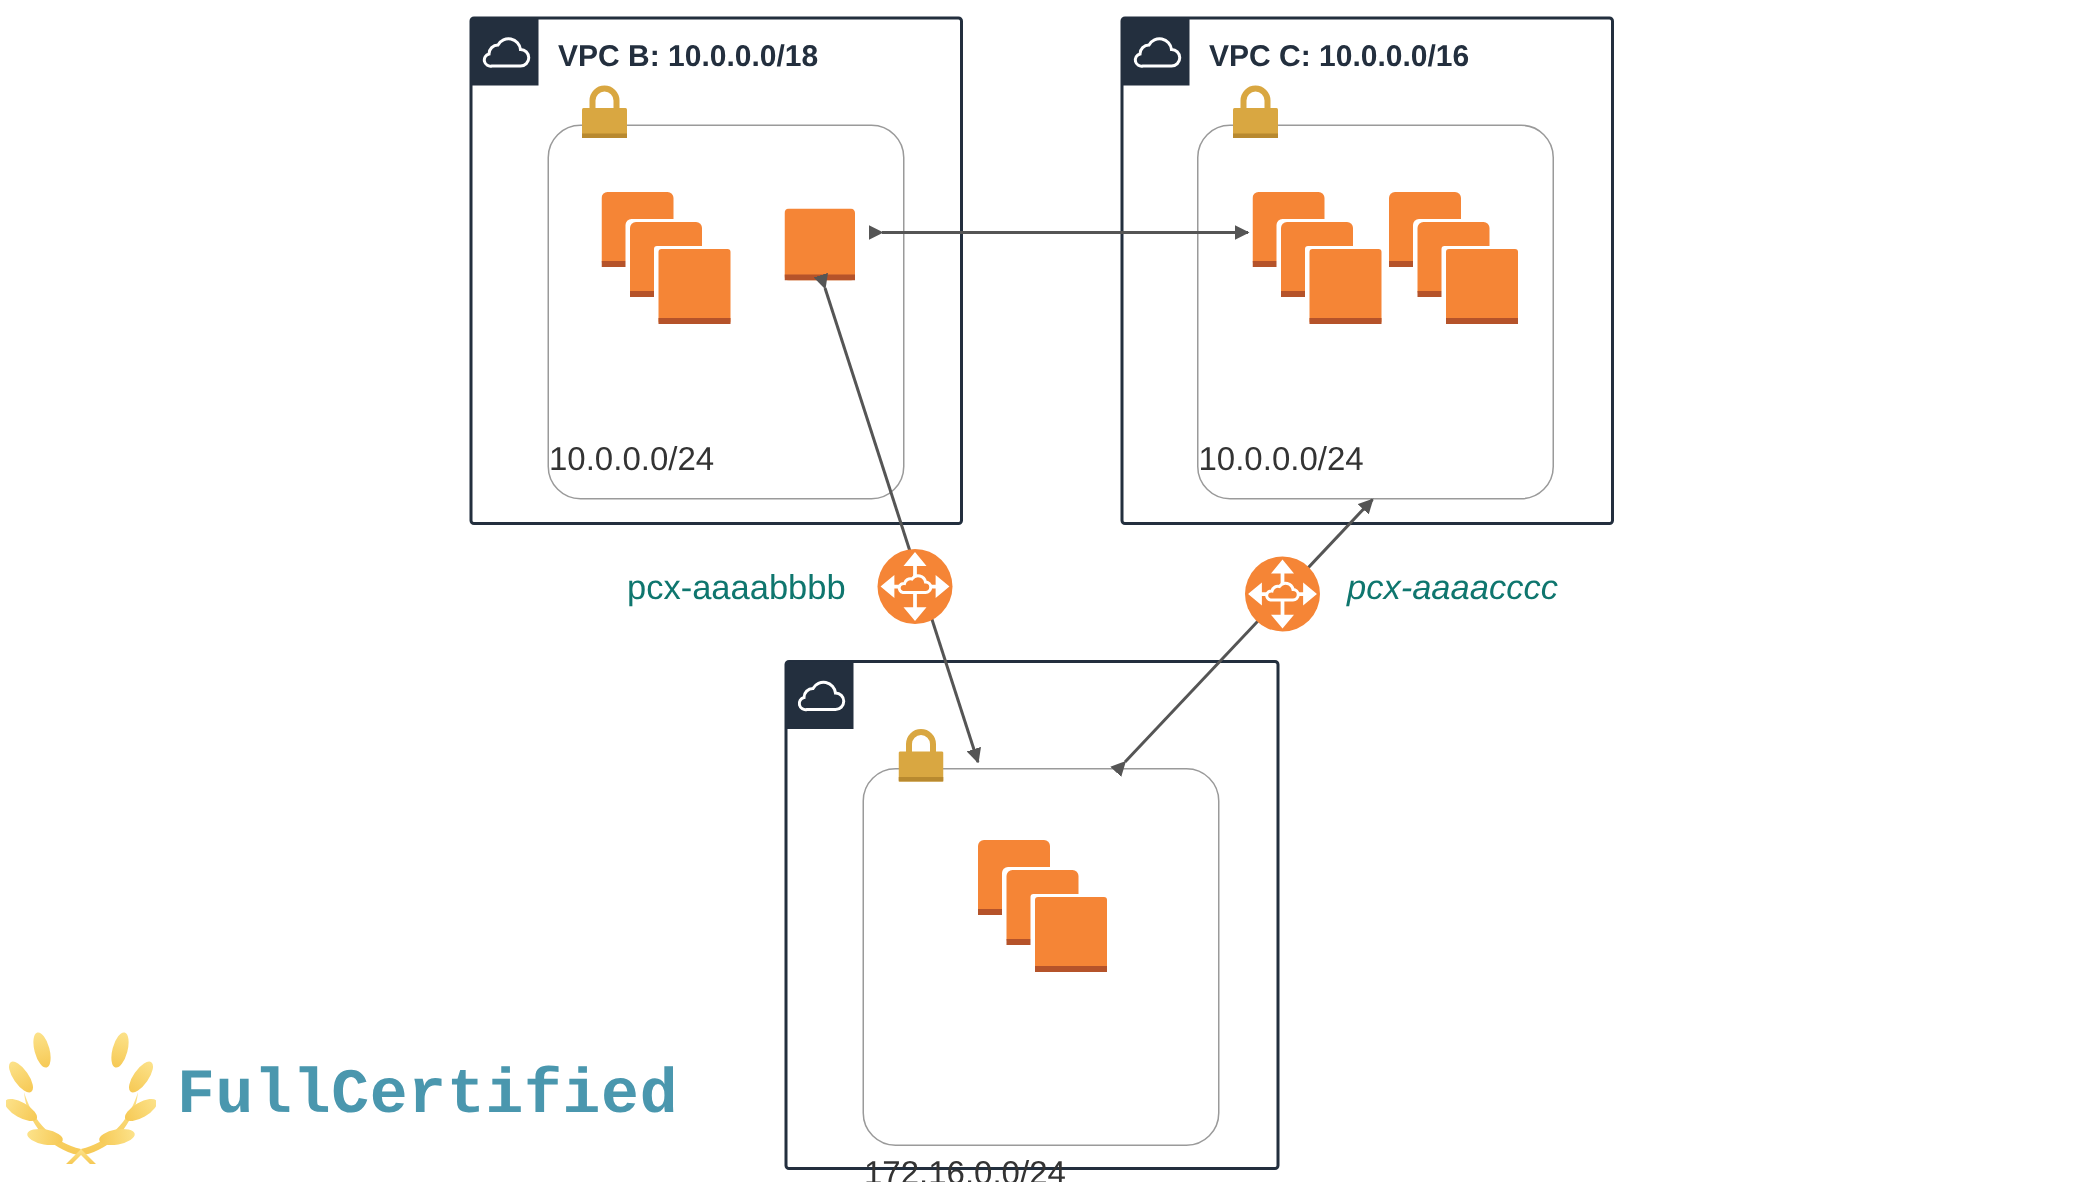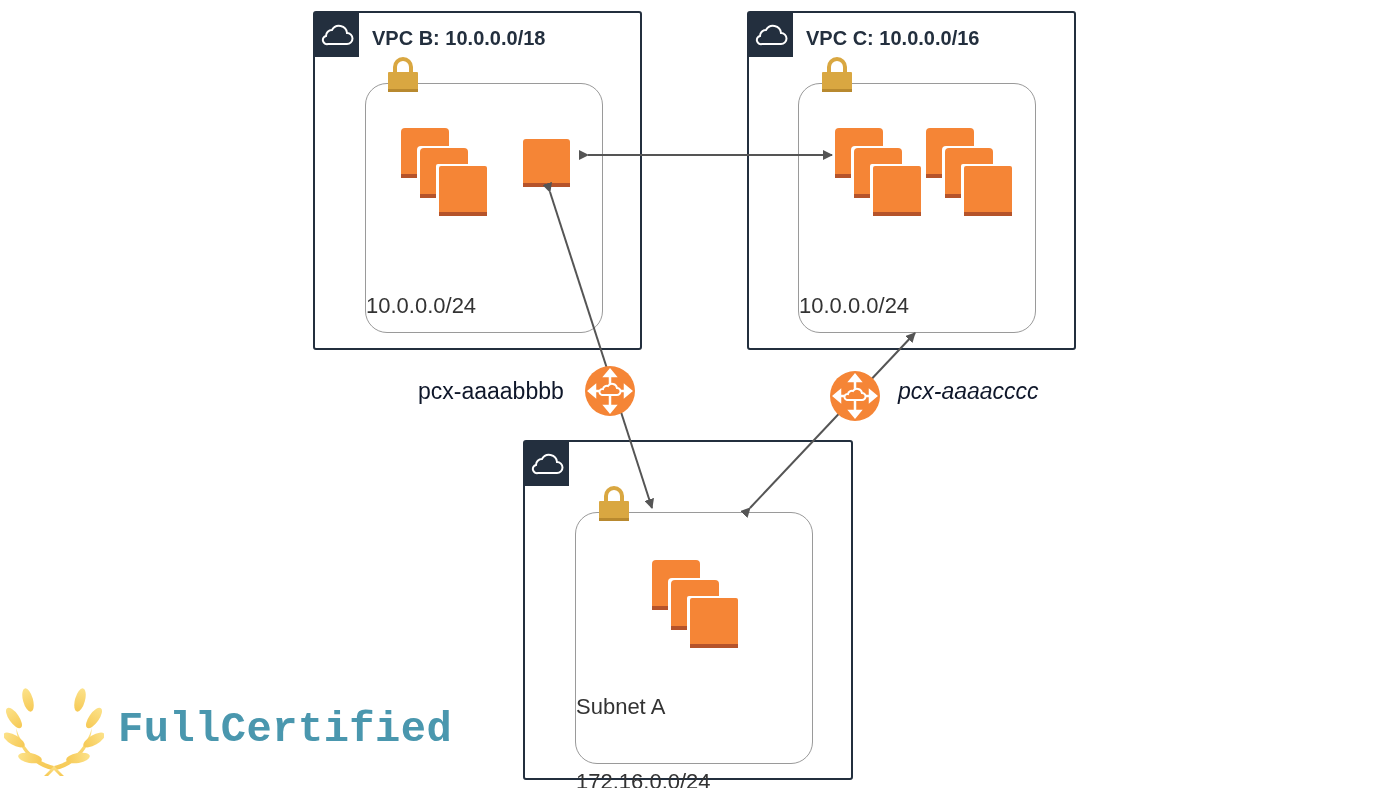--- a/index.html
+++ b/index.html
@@ -10,7 +10,7 @@
   .subnet{position:absolute;border:1.5px solid #9a9a9a;border-radius:22px;background:#fff;box-sizing:border-box;}
   .subnet-label{position:absolute;left:0;right:0;text-align:left;font-size:22px;color:#333;line-height:28px;}
   .lock{position:absolute;width:30px;height:40px;}
-  .pcx-label{position:absolute;font-size:23px;color:#0f172a;white-space:nowrap;}
+  .pcx-label{position:absolute;font-size:23px;color:#0f766e;white-space:nowrap;}
   .brand{position:absolute;left:118px;top:706px;font-size:42px;font-weight:bold;color:#4a97ae;letter-spacing:0.5px;font-family:Liberation Mono, monospace;}
   svg.overlay{position:absolute;left:0;top:0;}
   .icon{position:absolute;}

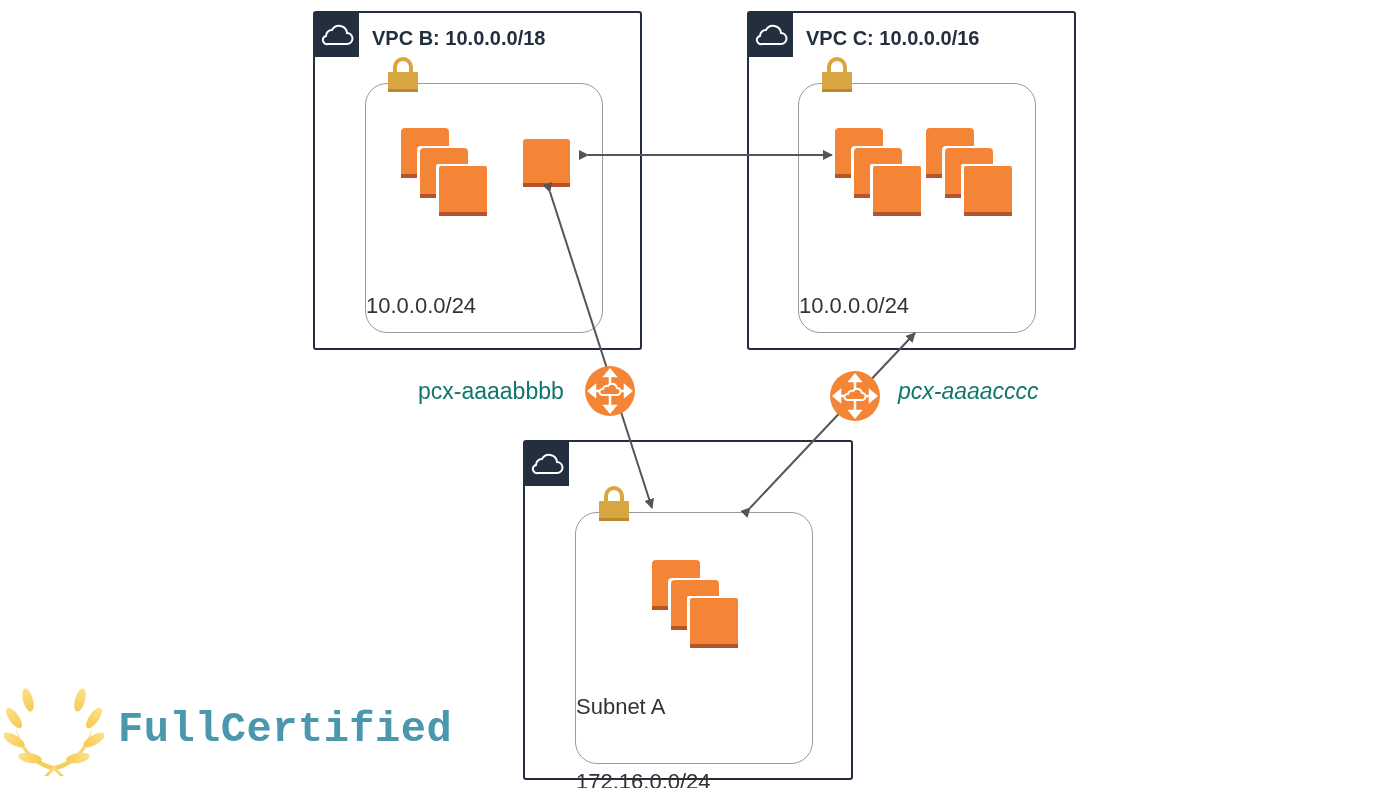--- a/index.html
+++ b/index.html
@@ -49,7 +49,6 @@
       </svg>
   </div>
   <div class="subnet" style="left:50px;top:70px;width:238px;height:252px;">
-    <div class="subnet-label" style="top:180px;">Subnet A</div>
     <div class="subnet-label" style="top:208px;margin-top:47px;">172.16.0.0/24</div>
   </div>
 </div>

